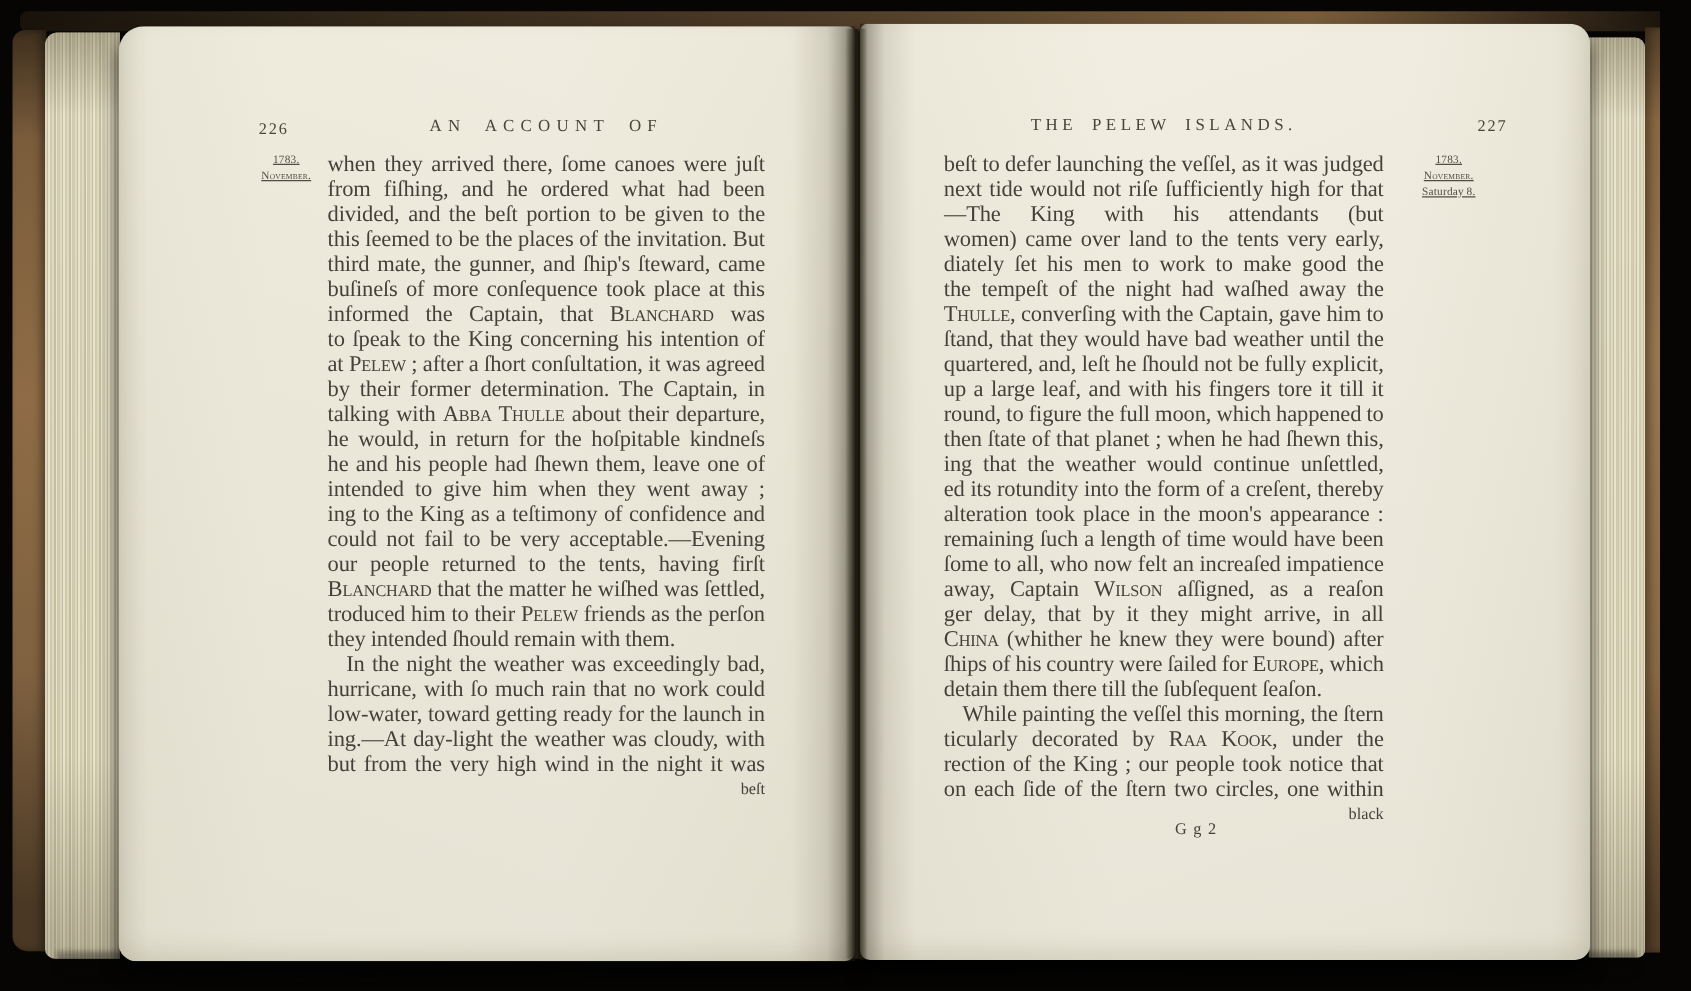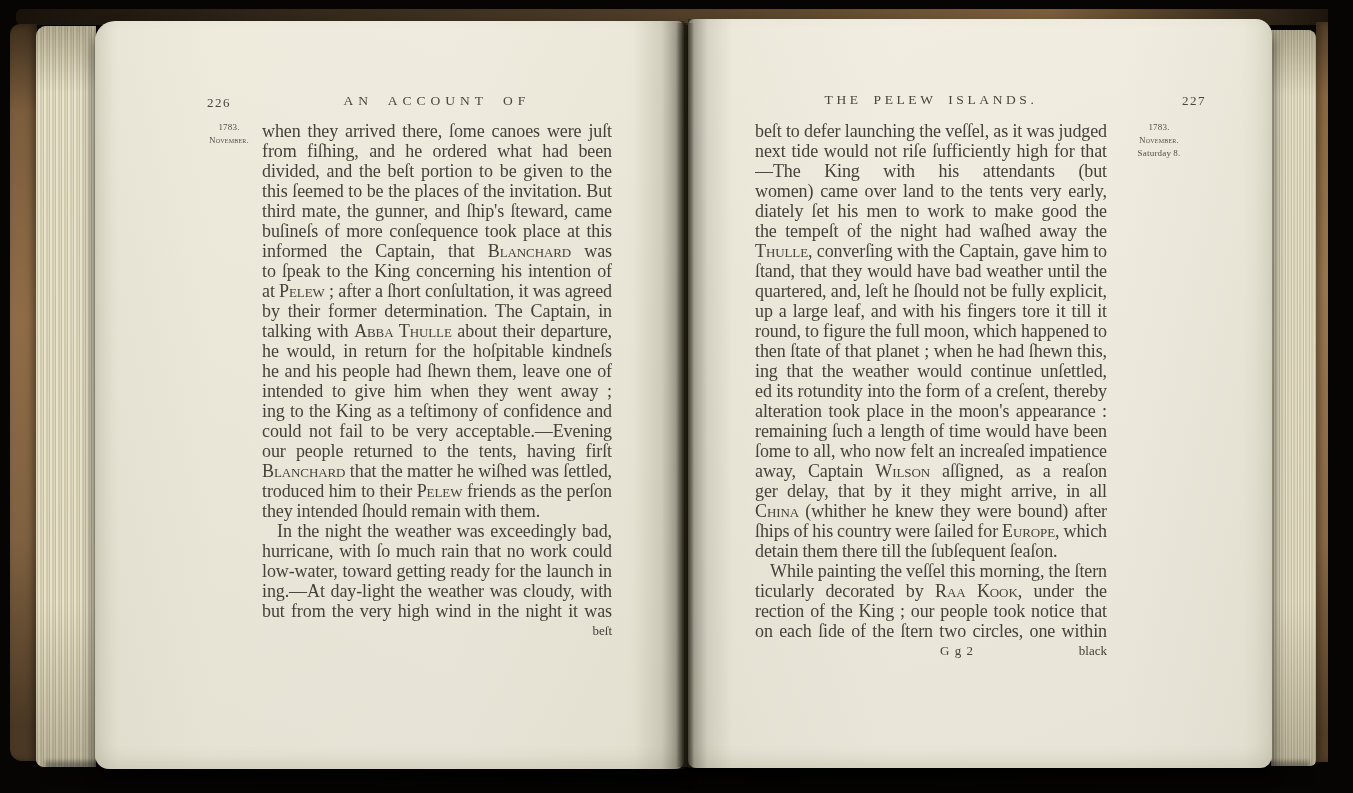--- a/index.html
+++ b/index.html
@@ -50,7 +50,7 @@
     overflow:hidden;letter-spacing:-0.1px;word-spacing:-0.4px;}
   .line.j::after{content:"";display:inline-block;width:100%;height:0;}
   .line.al{text-align:left;}
-  .line.ac{text-align:center;}
+  .line.ac{text-align:center;text-decoration:underline;}
   .line.ind{text-indent:15px;}
   .sc{font-variant:small-caps;}
   .i{font-style:italic;}

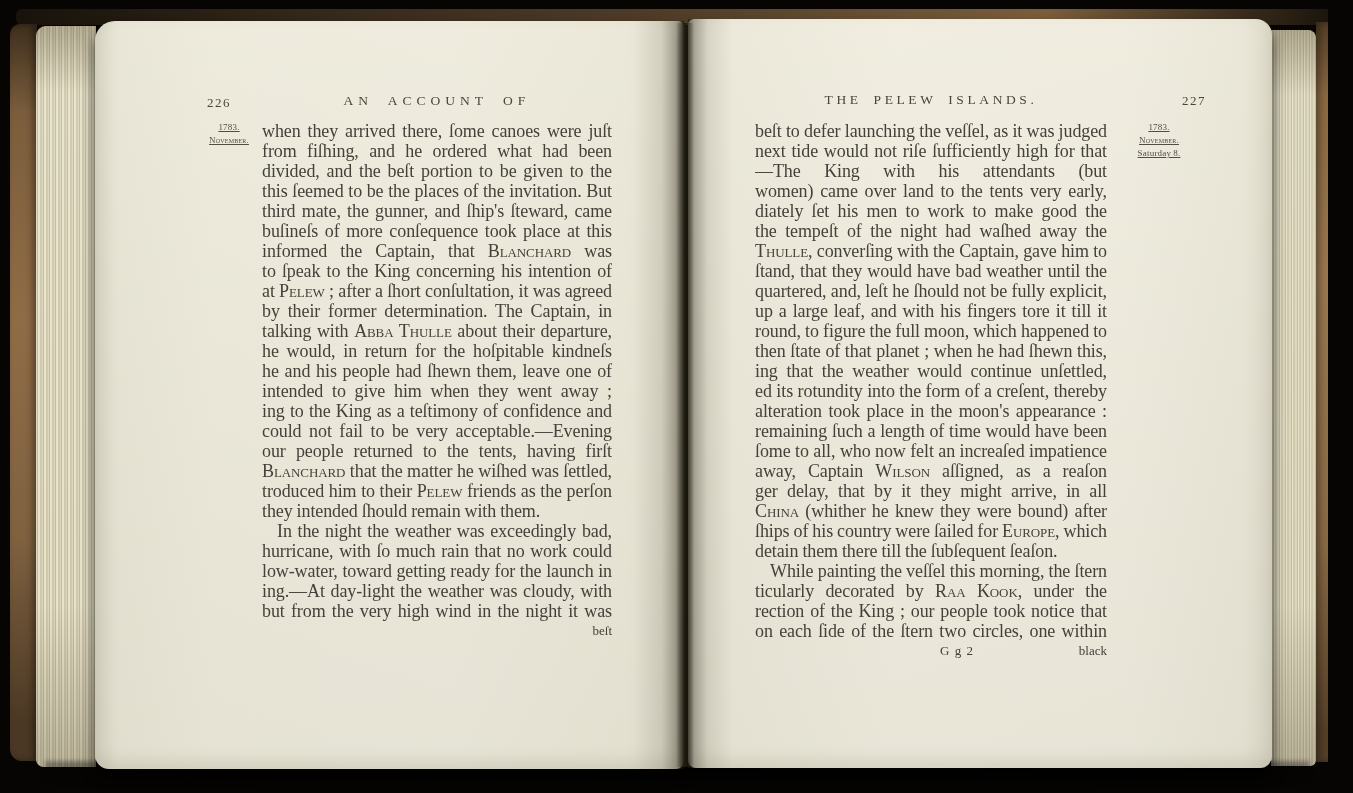--- a/index.html
+++ b/index.html
@@ -56,7 +56,7 @@
   .i{font-style:italic;}
   .cw-row{height:20px;line-height:20px;text-align:right;font-size:13px;color:#45413a;}
   .sig-row{position:relative;height:20px;line-height:20px;text-align:center;font-size:13px;color:#45413a;}
-  .sig-row .sig{display:inline-block;transform:translateX(26px);letter-spacing:1px;}
+  .sig-row .sig{display:inline-block;transform:translateX(26px);letter-spacing:1px;margin-top:12px;}
   .sig-row .cw{position:absolute;right:0;top:0;}
 </style>
 </head>

